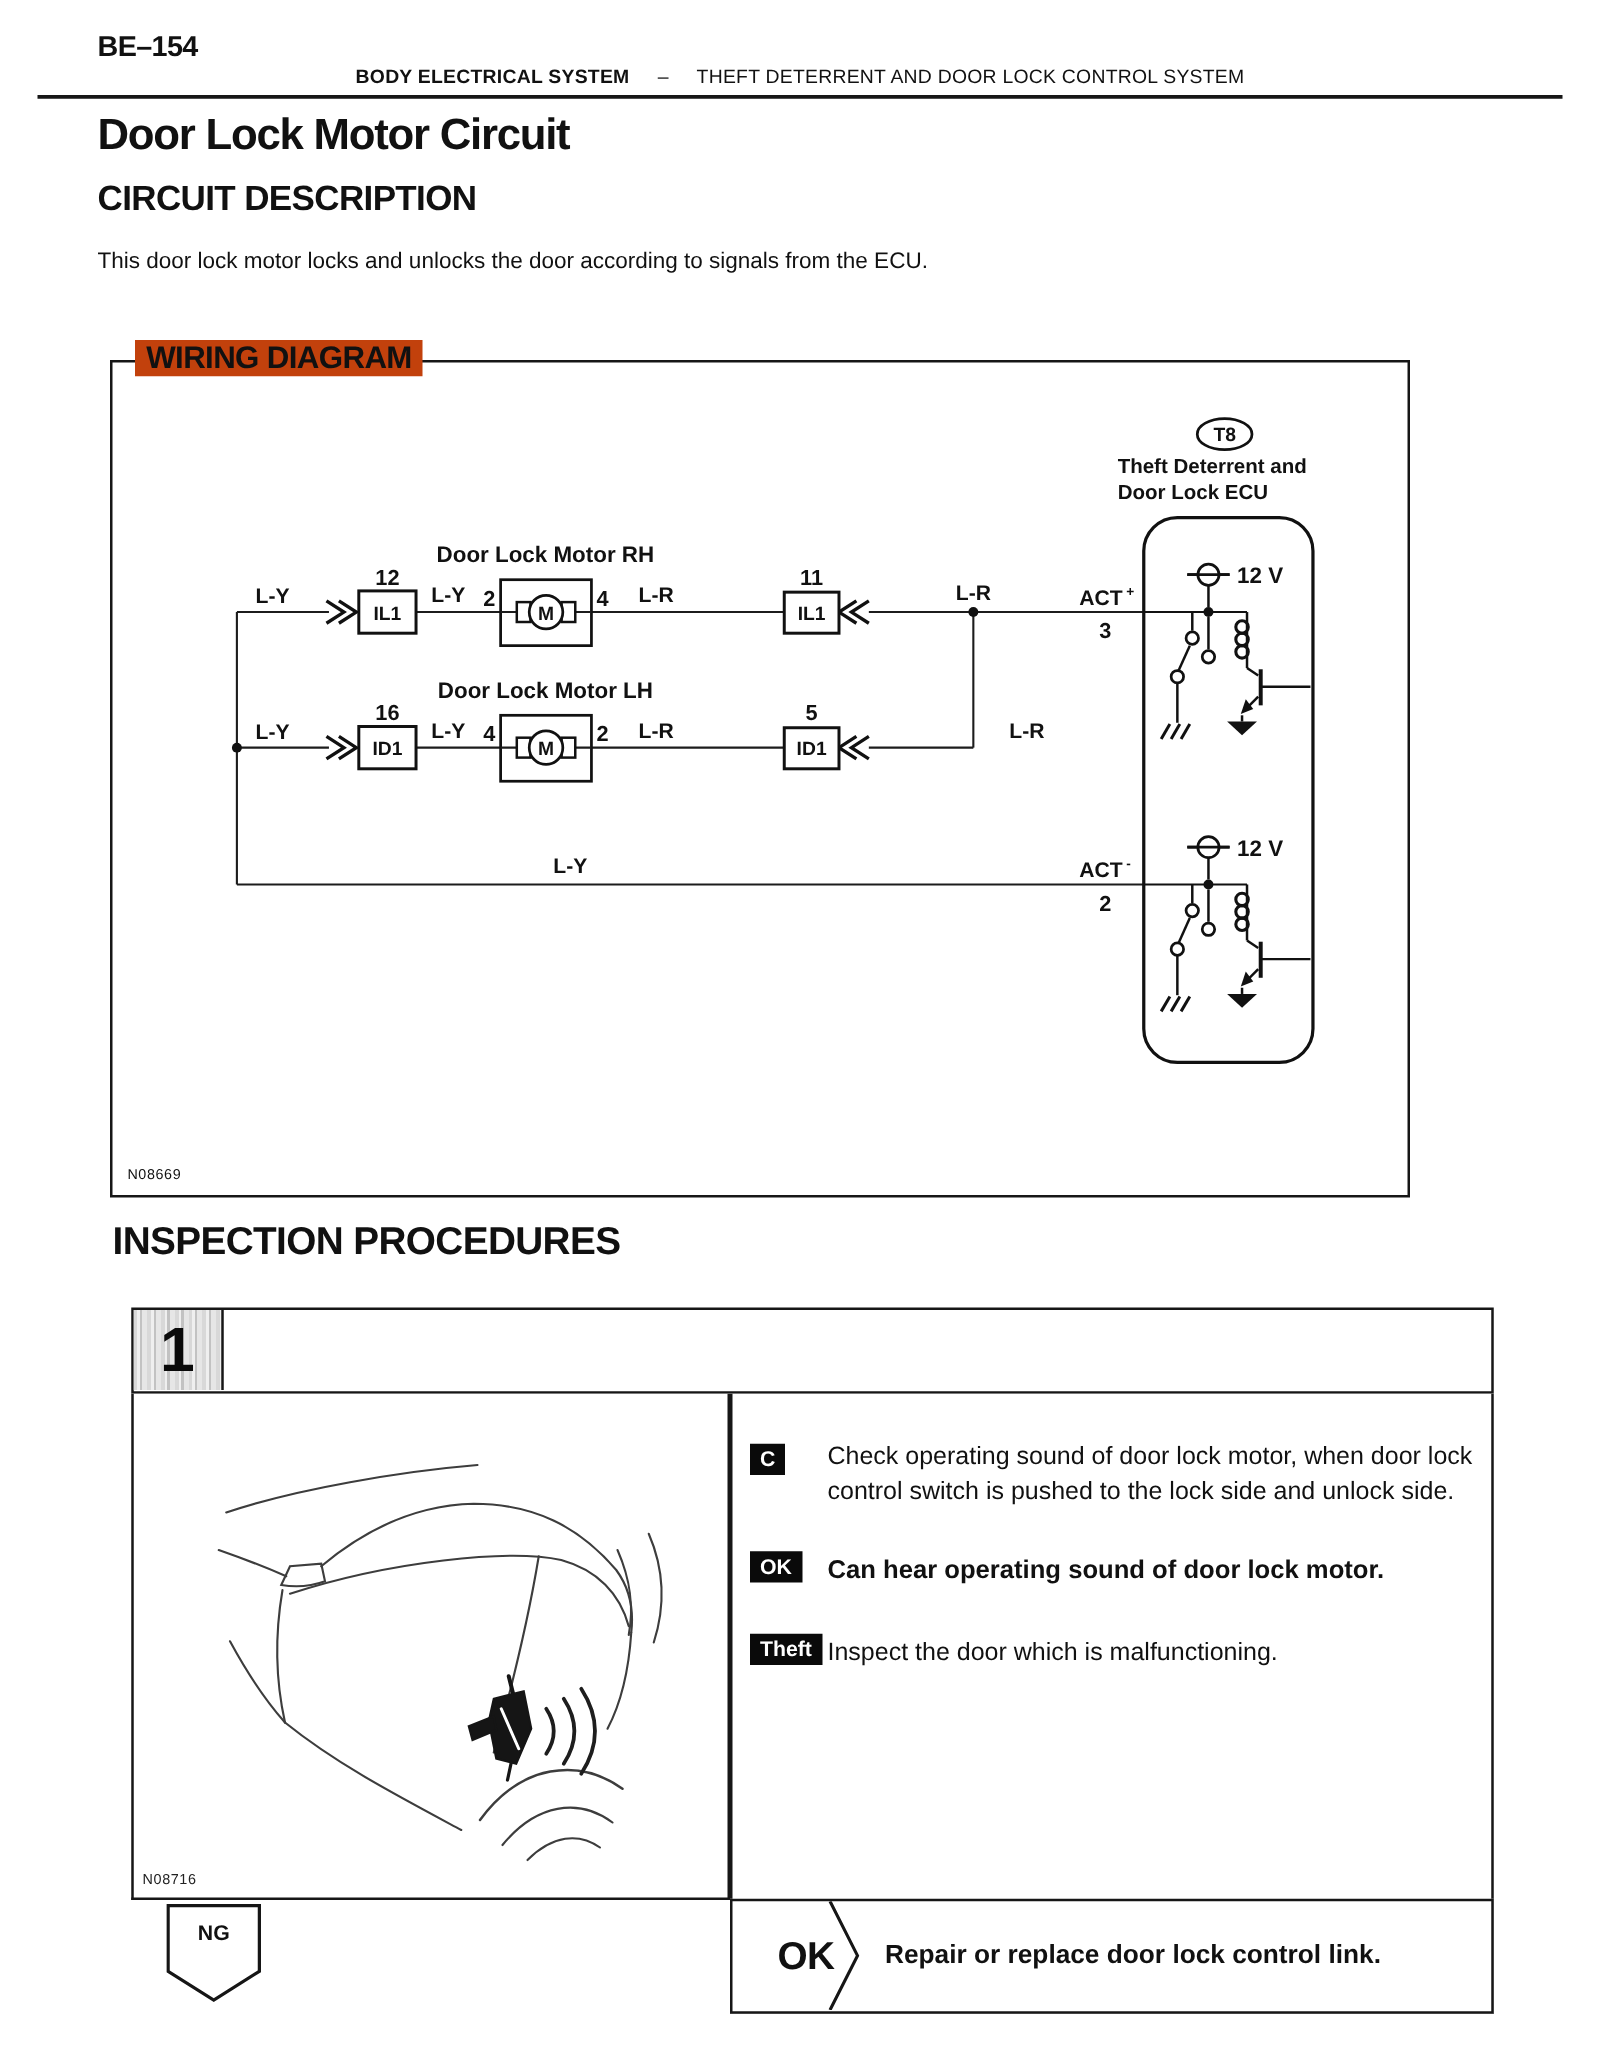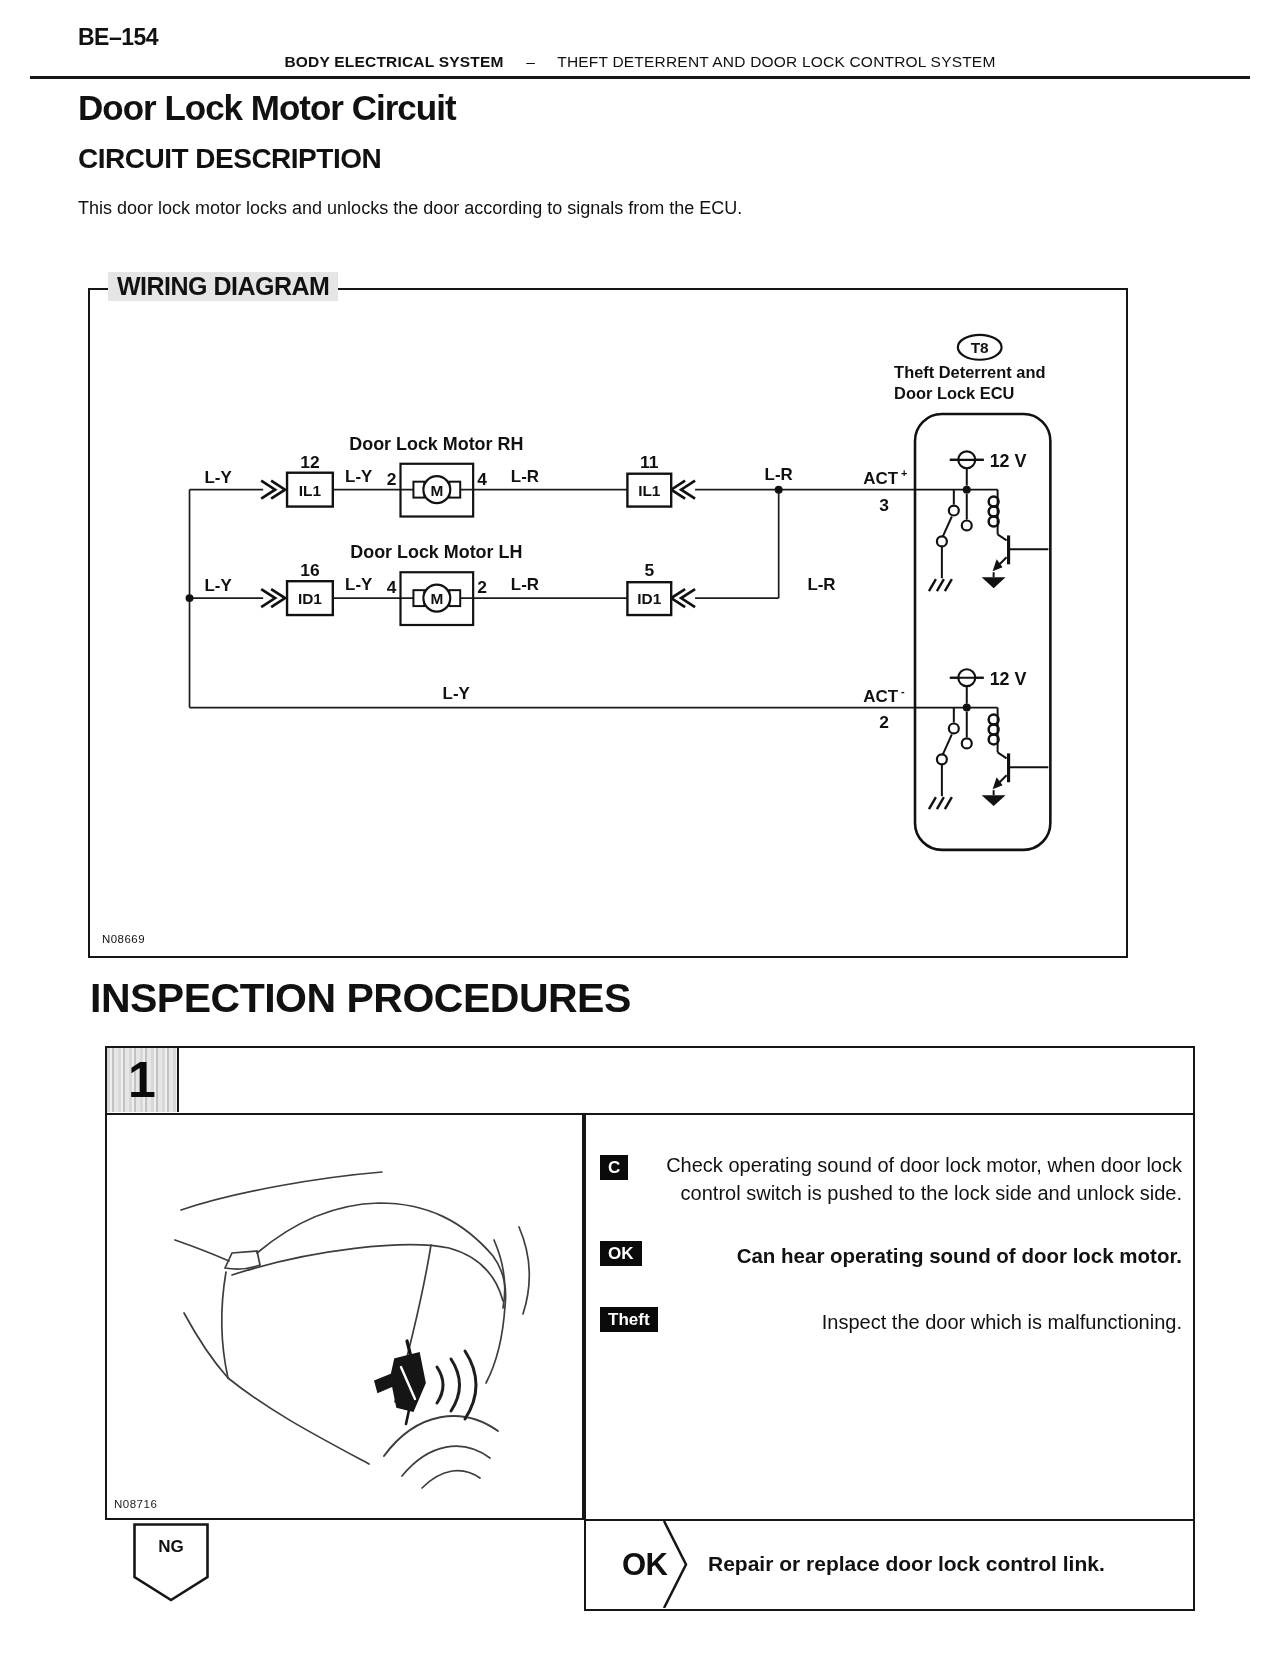--- a/index.html
+++ b/index.html
@@ -19,7 +19,7 @@
 
   
   .wbox{left:88px;top:288px;width:1040px;height:670px;border:2.5px solid #161616;box-sizing:border-box;}
-  .wlabel{left:108px;top:272px;background:#e5e5e5;padding:0 9px;font-size:25px;font-weight:bold;letter-spacing:-0.5px;}
+  .wlabel{left:108px;top:272px;background:#c2410c;padding:0 9px;font-size:25px;font-weight:bold;letter-spacing:-0.5px;}
   .figcode{font-size:11.5px;color:#222;letter-spacing:0.5px;}
 
   svg text{font-family:"Liberation Sans",sans-serif;fill:#111;}

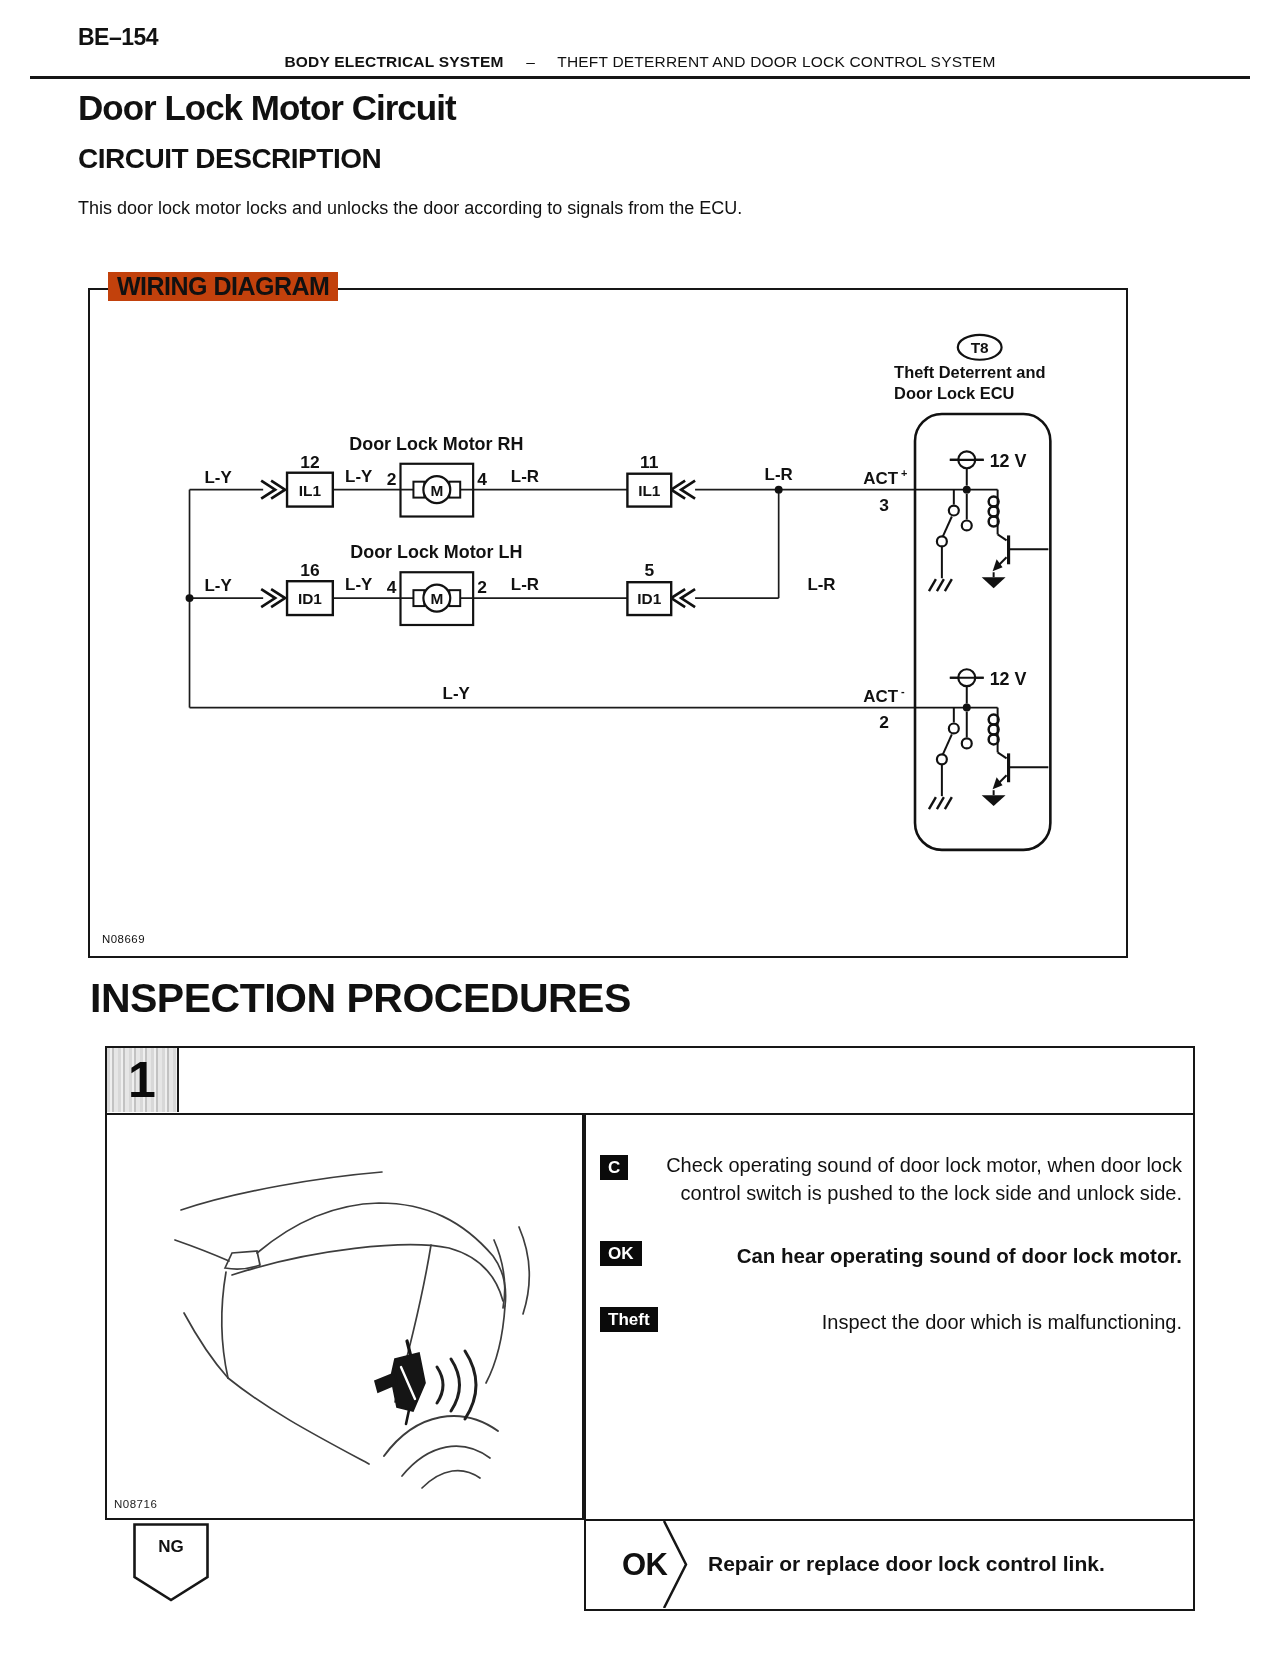--- a/index.html
+++ b/index.html
@@ -32,7 +32,7 @@
   .sup{font-size:11px;font-weight:bold;}
 
   
-  .iphead{left:90px;top:975px;font-size:41px;font-weight:bold;letter-spacing:-0.5px;}
+  .iphead{left:90px;top:975px;font-size:31px;font-weight:bold;letter-spacing:-0.5px;}
 
   .stephead{left:105px;top:1046px;width:1090px;height:69px;border:2.5px solid #161616;box-sizing:border-box;background:#fff;}
   .stepnum{position:absolute;left:0;top:0;width:70px;height:64px;border-right:2.5px solid #161616;

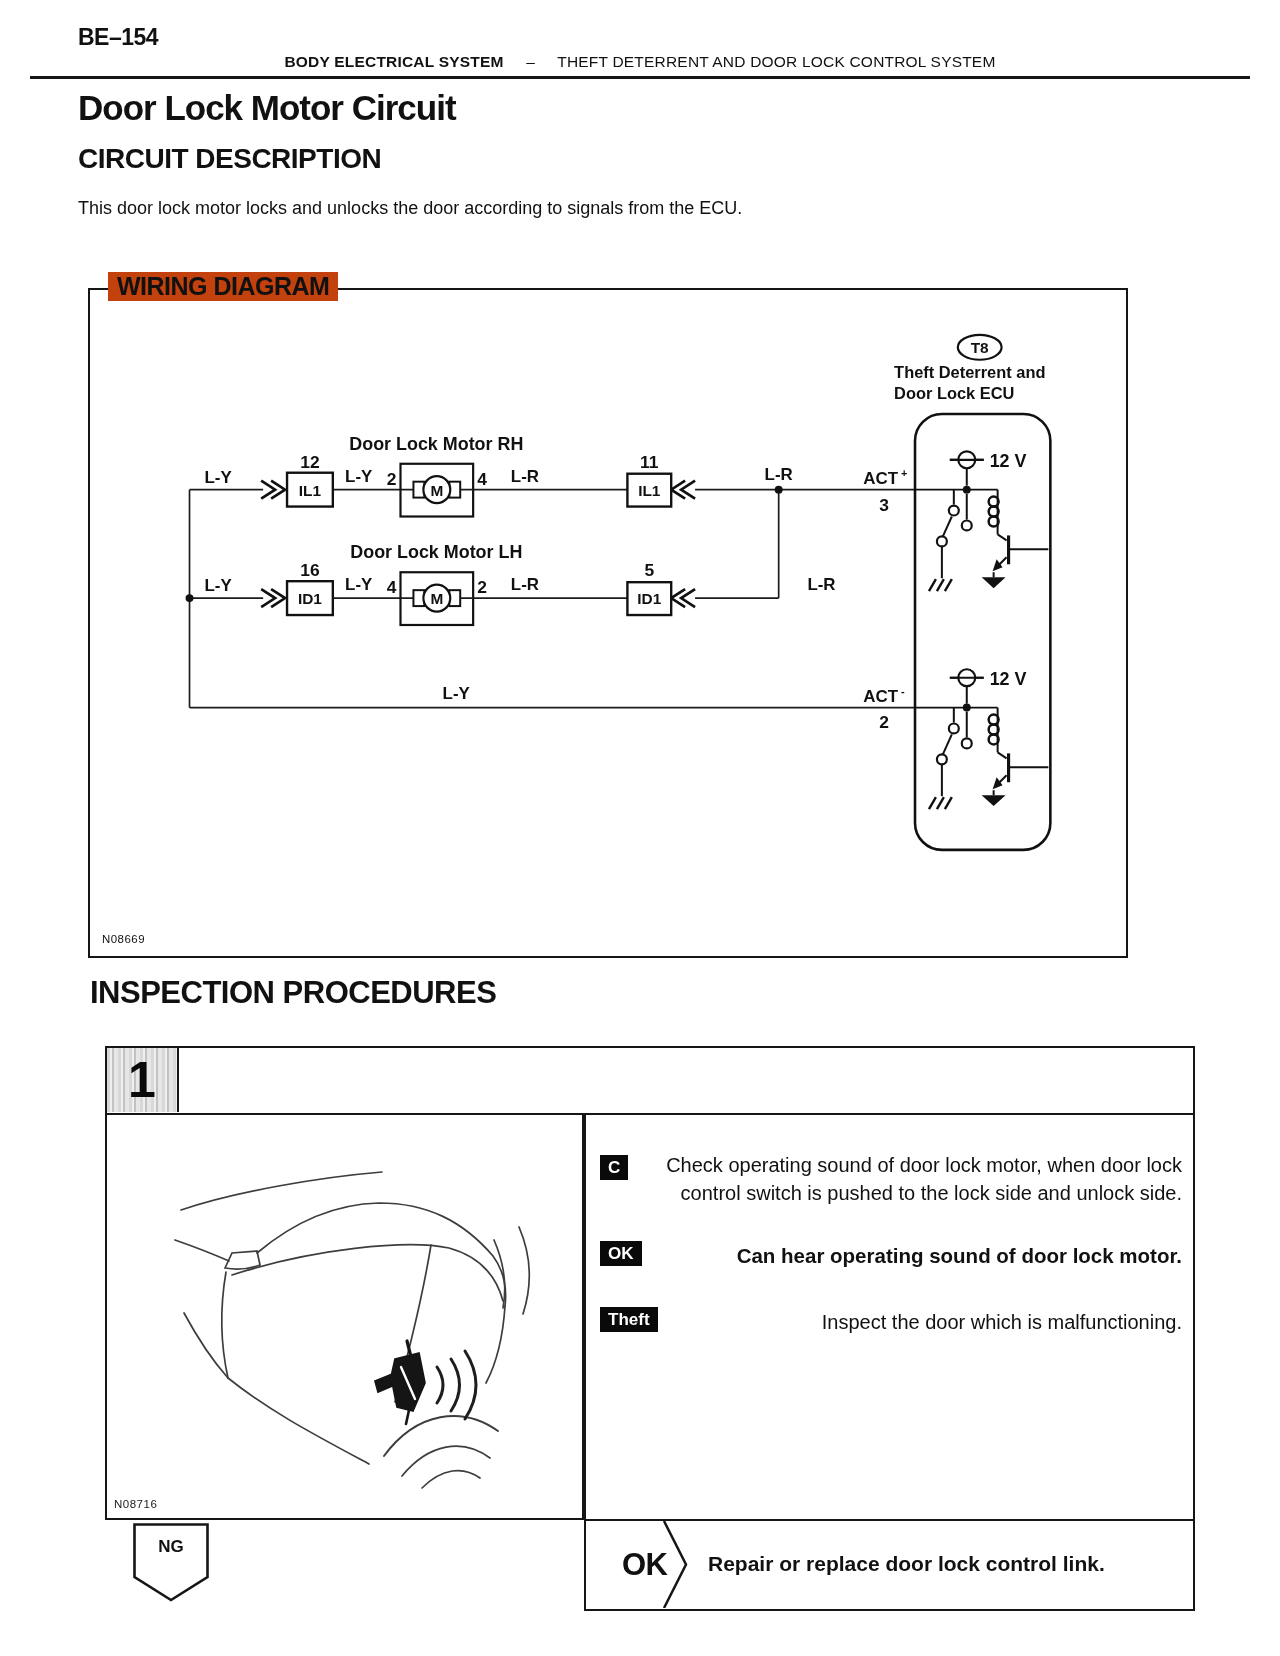--- a/index.html
+++ b/index.html
@@ -46,7 +46,7 @@
 
   .badge{position:absolute;background:#0a0a0a;color:#fff;font-weight:bold;font-size:17px;
          padding:2px 8px;line-height:21px;}
-  .itext{position:absolute;font-size:20px;line-height:27.5px;width:520px;text-align:right;}
+  .itext{position:absolute;font-size:20px;line-height:27.5px;width:520px;}
   .itext.bold{font-weight:bold;font-size:20.5px;}
 
   .okrow{left:584px;top:1519px;width:611px;height:92px;border:2.5px solid #161616;box-sizing:border-box;background:#fff;}

